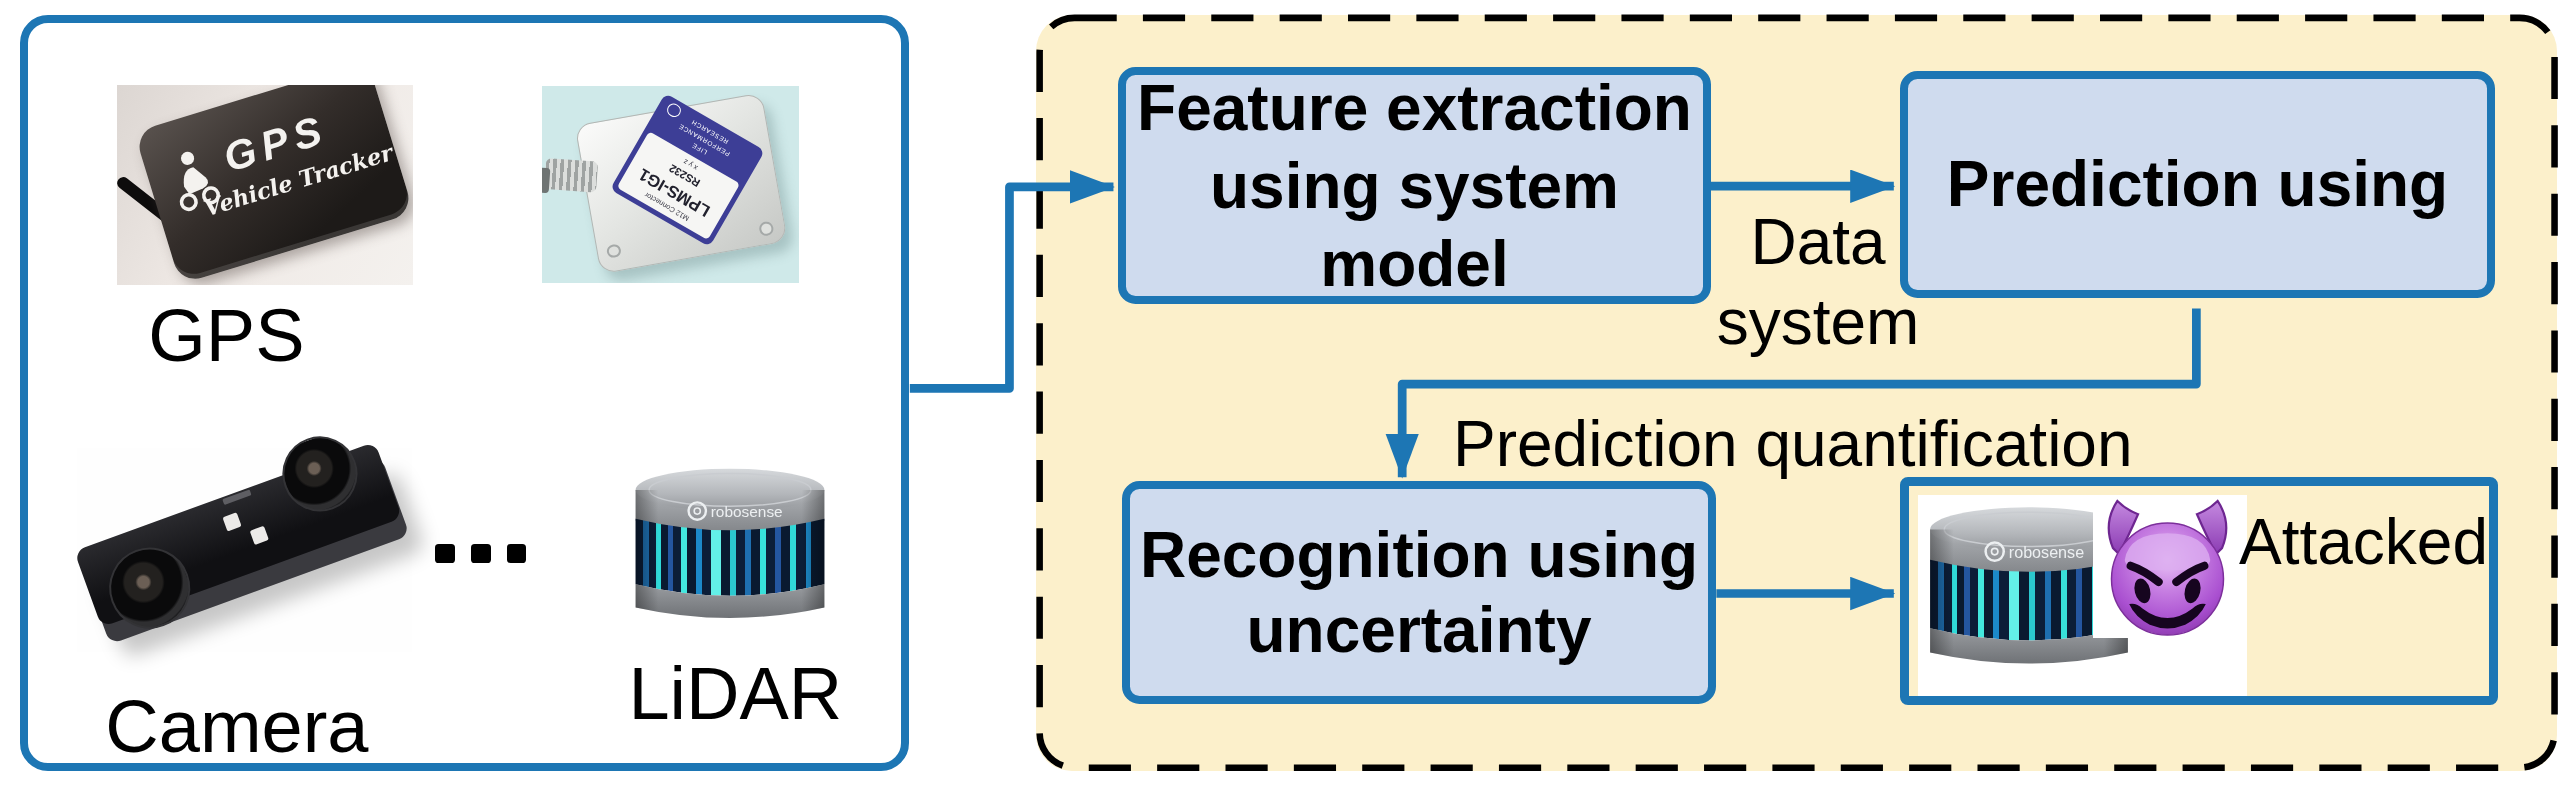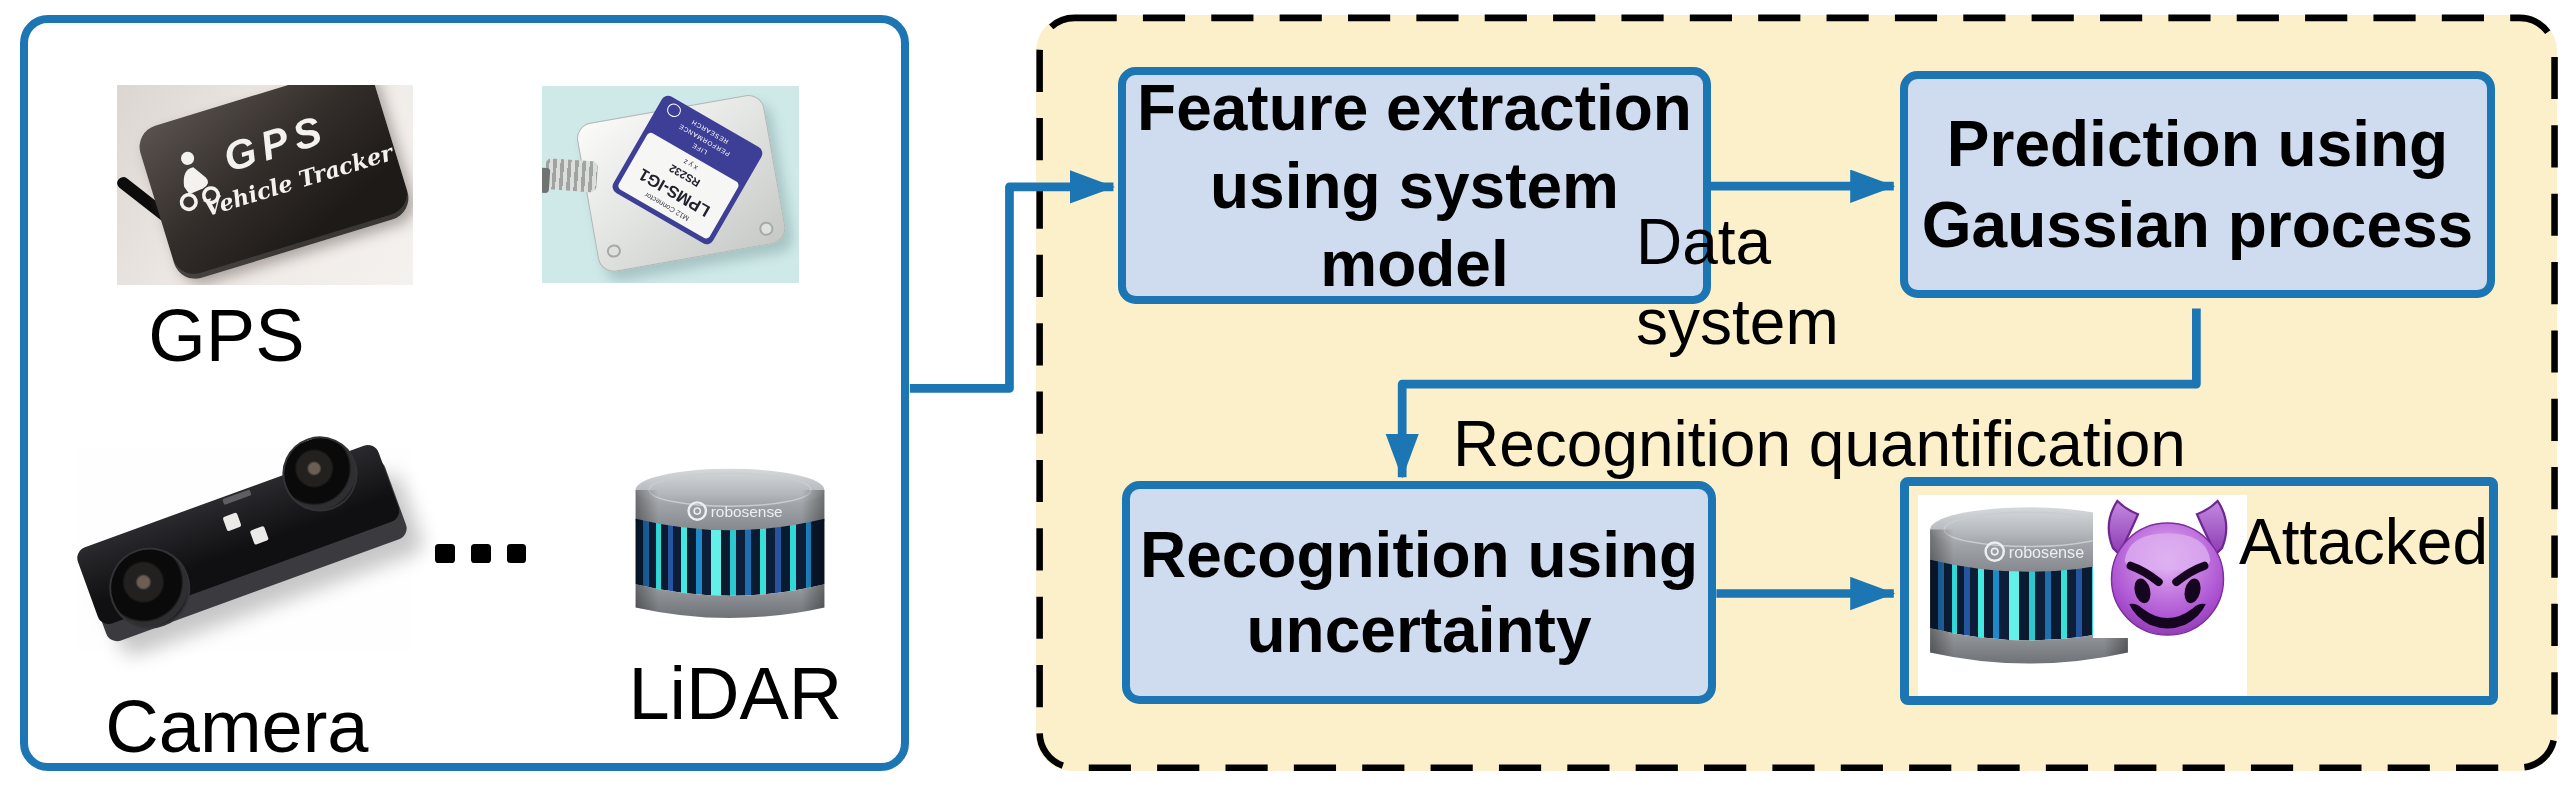--- a/index.html
+++ b/index.html
@@ -85,7 +85,7 @@
   .attacked-photo{left:8.7px;top:8.7px;width:329px;height:201px;background:#fff;}
   .attacked-text{left:327px;top:16px;width:255px;text-align:center;font-size:64px;line-height:81px;}
 
-  .edge-label{font-size:64px;line-height:80px;}
+  .edge-label{font-size:64px;line-height:80px;text-align:center;}
   .label-datafeature{left:1636px;top:202px;width:364px;}
   .label-uncertainty{left:1453px;top:404px;white-space:nowrap;}
 

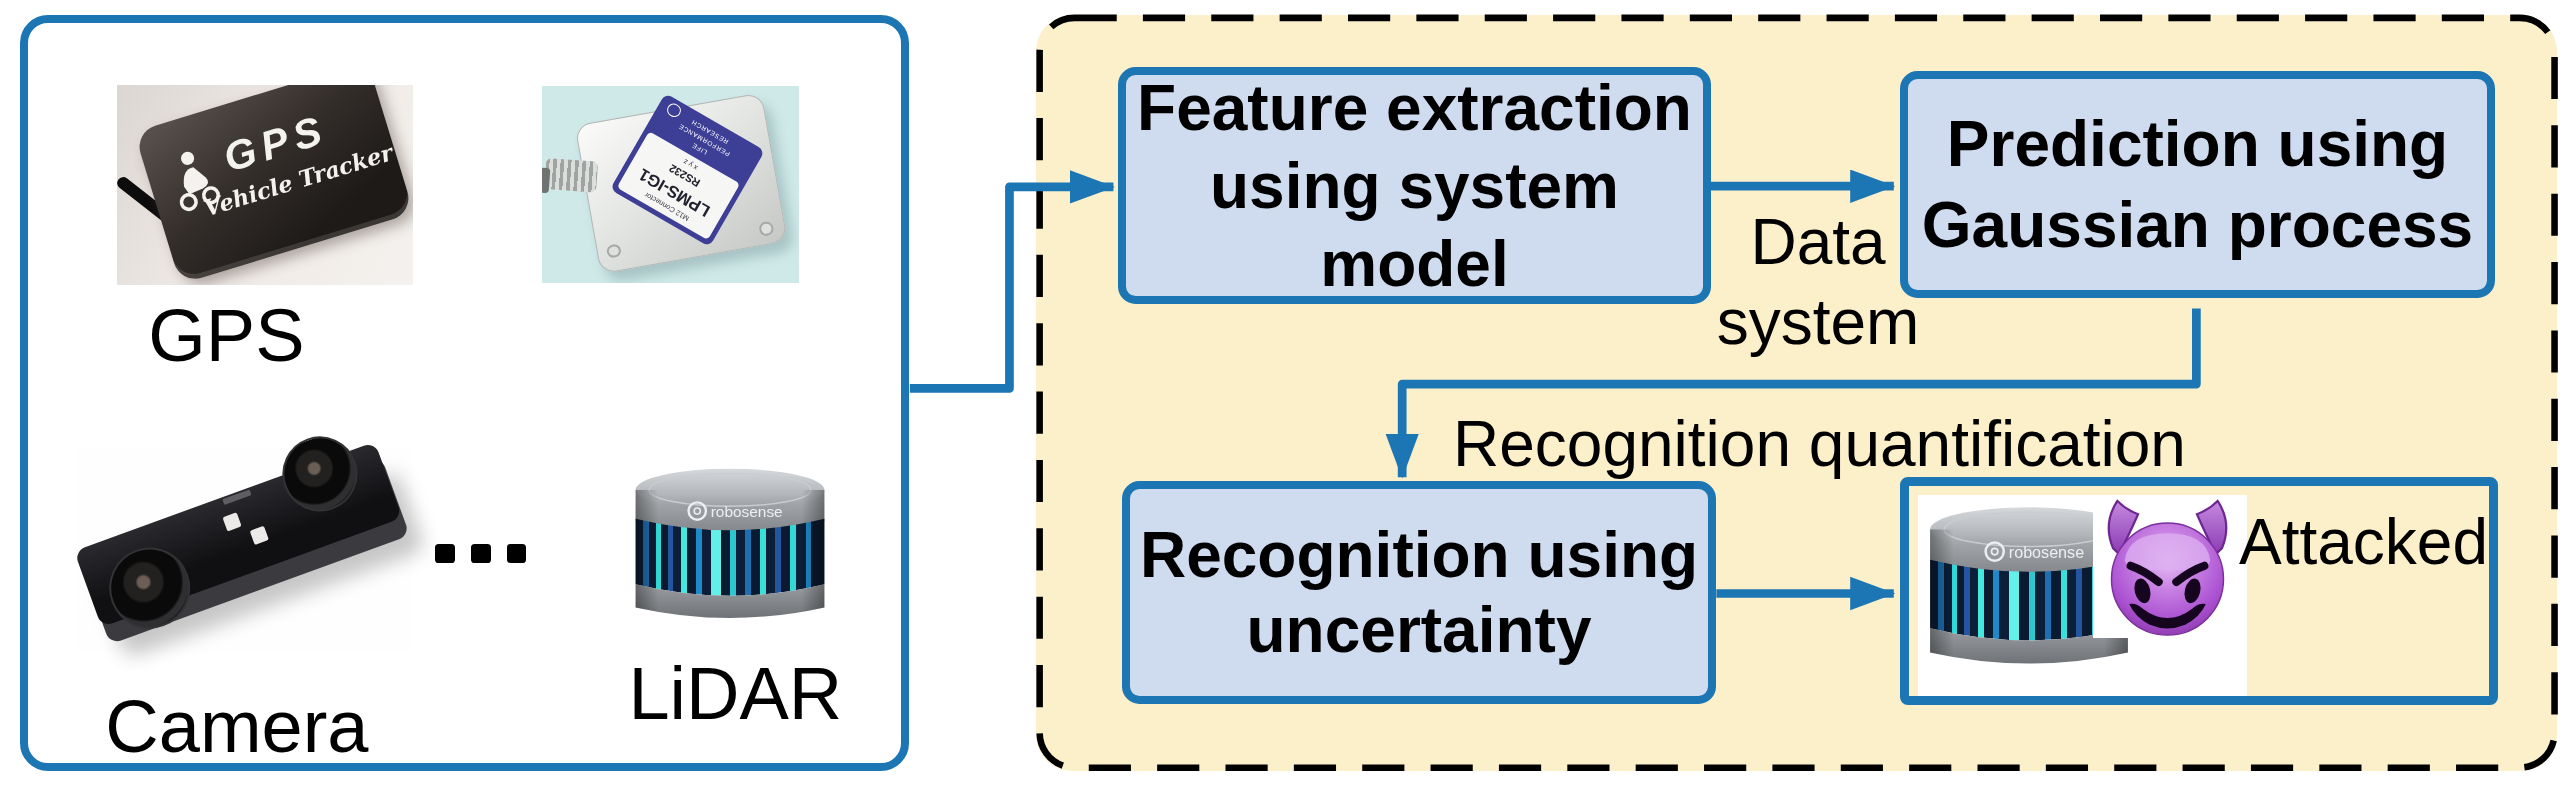--- a/index.html
+++ b/index.html
@@ -273,7 +273,6 @@
 
   <div class="abs pbox box-prediction">
     <div>Prediction using</div>
-    <div>Gaussian process</div>
   </div>
 
   <div class="abs edge-label label-datafeature">

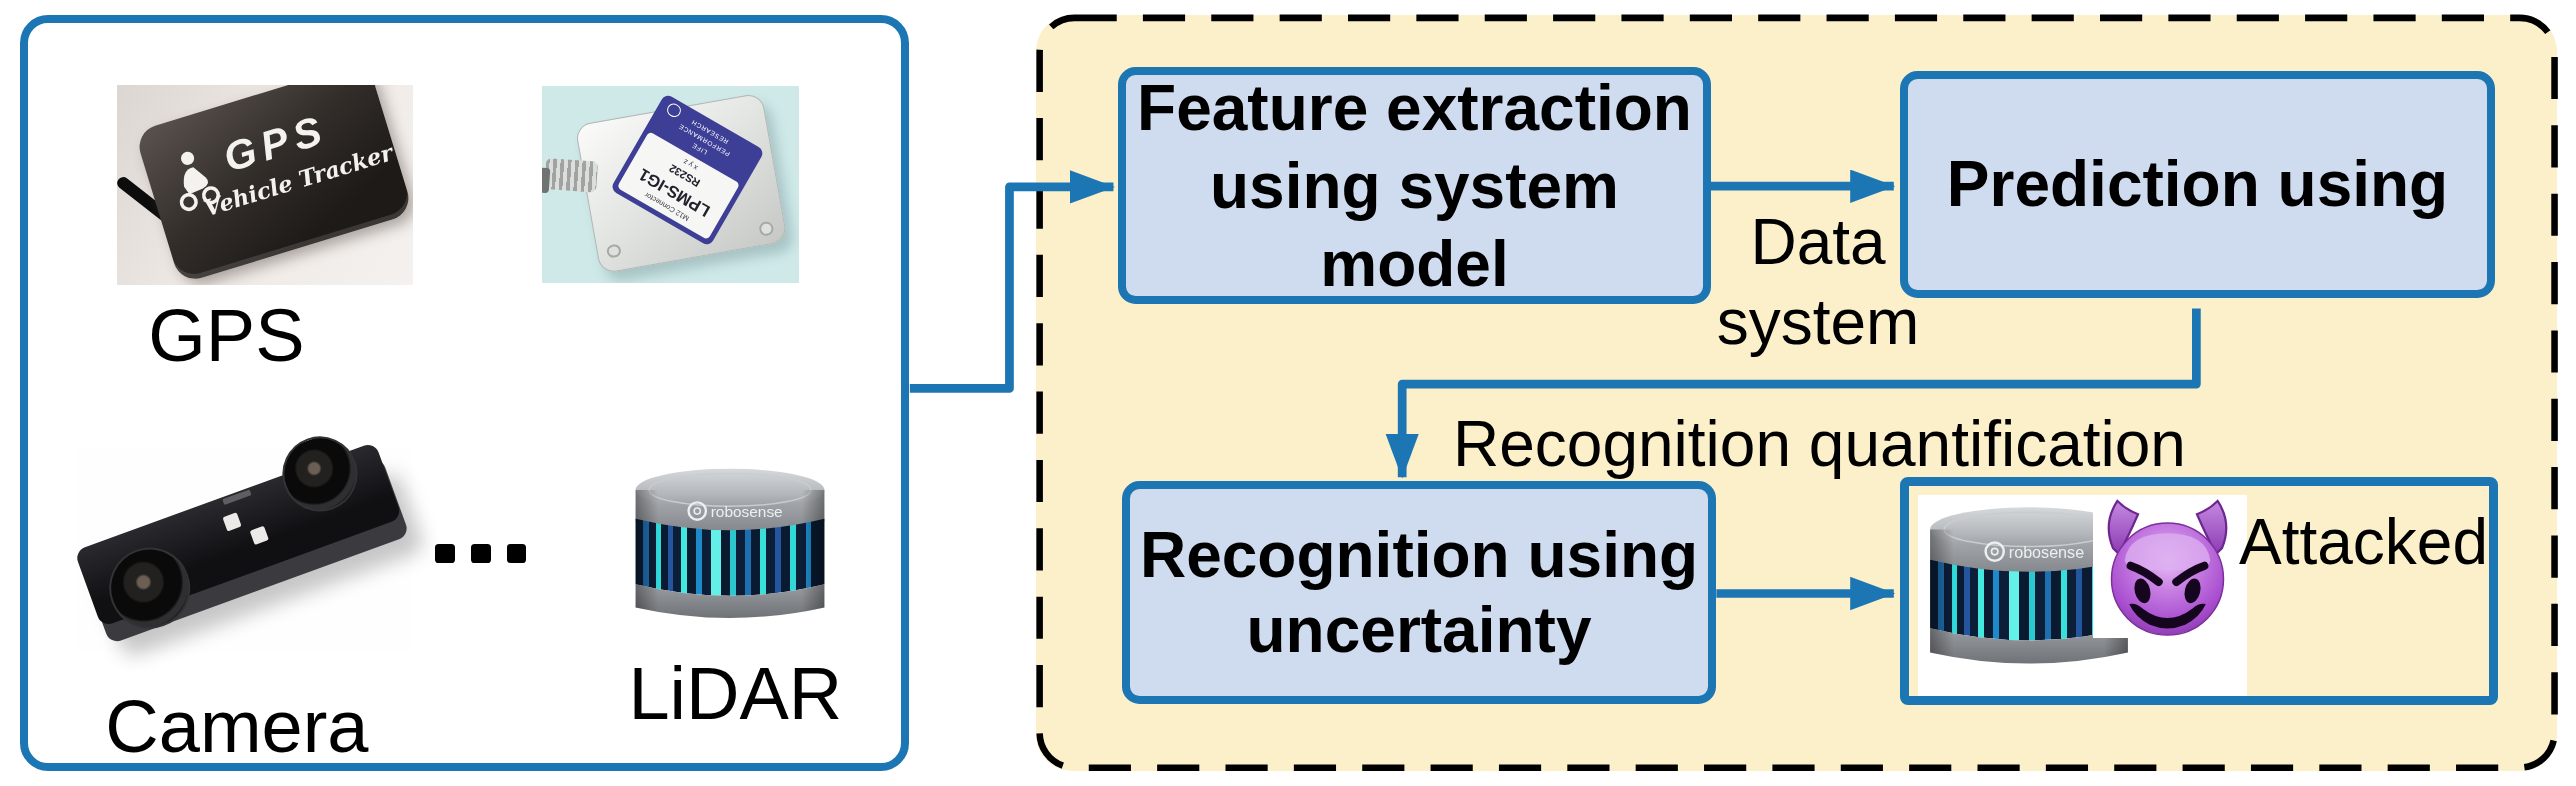--- a/index.html
+++ b/index.html
@@ -280,7 +280,7 @@
     <div>system</div>
   </div>
 
-  <div class="abs edge-label label-uncertainty">Recognition quantification</div>
+  <div class="abs edge-label label-uncertainty">Prediction quantification</div>
 
   <div class="abs pbox box-recognition">
     <div>Recognition using</div>

